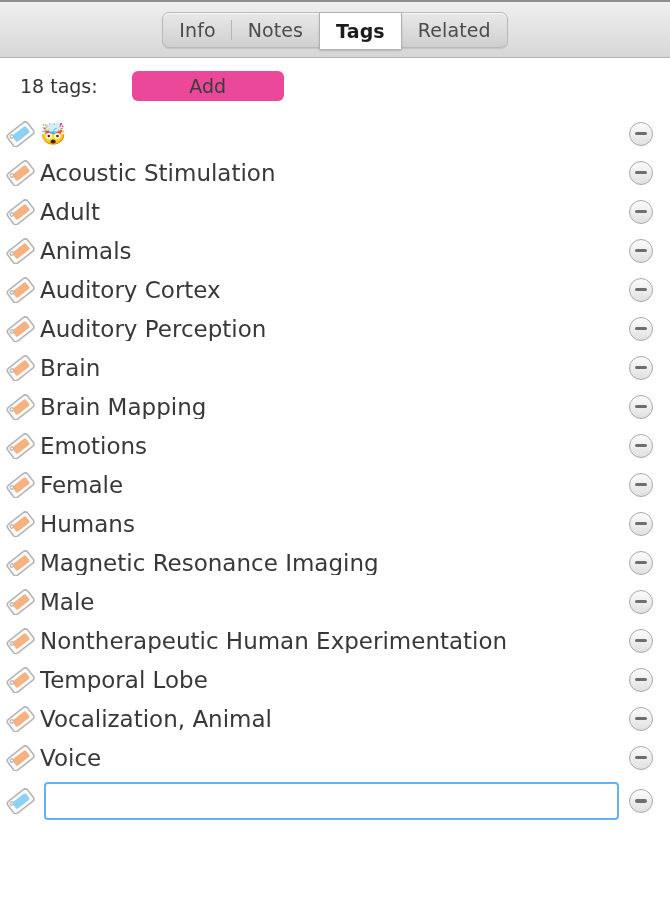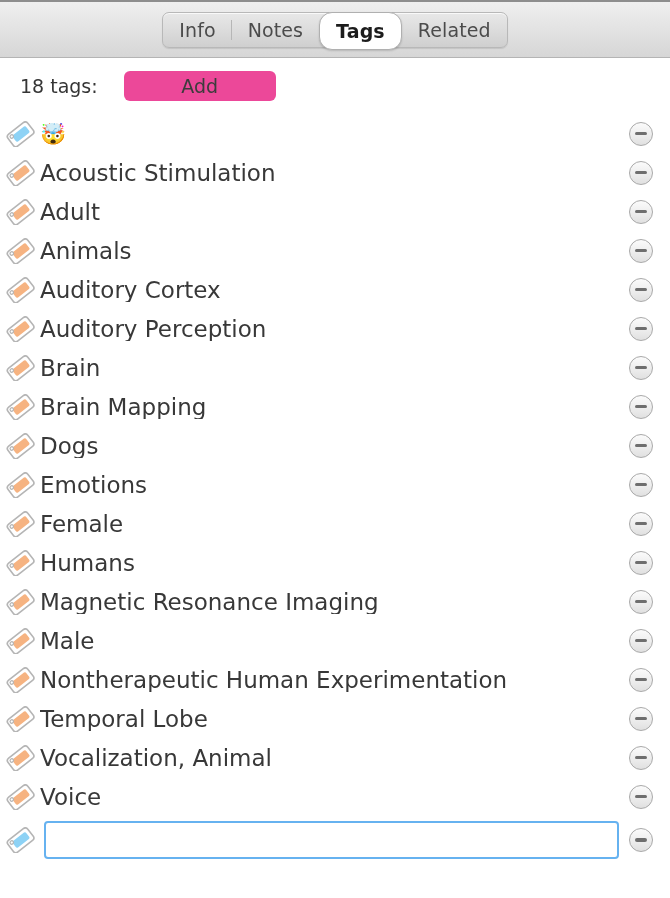--- a/index.html
+++ b/index.html
@@ -82,7 +82,7 @@
     background: #ffffff;
     color: #1c1c1c;
     font-weight: bold;
-    border-radius: 13px;
+    border-radius: 1px;
     border: 1px solid #b0b0b0;
     box-shadow: 0 1px 2px rgba(0,0,0,0.16);
     margin: -1px 0;

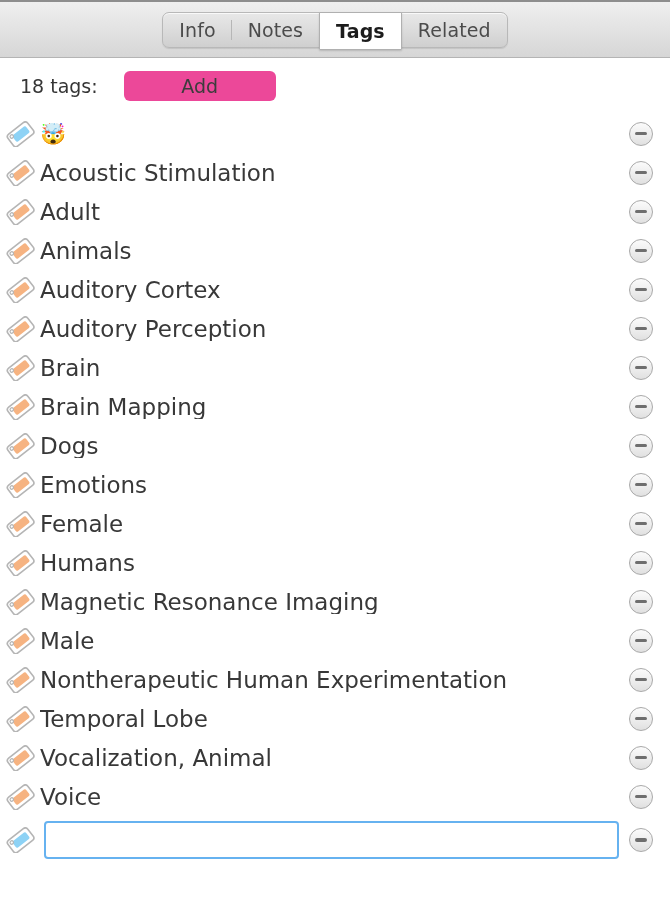--- a/index.html
+++ b/index.html
@@ -103,7 +103,7 @@
   .tagcount {
     font-size: 19px;
     color: #353535;
-    margin-right: 26px;
+    margin-right: 34px;
     white-space: nowrap;
   }
 

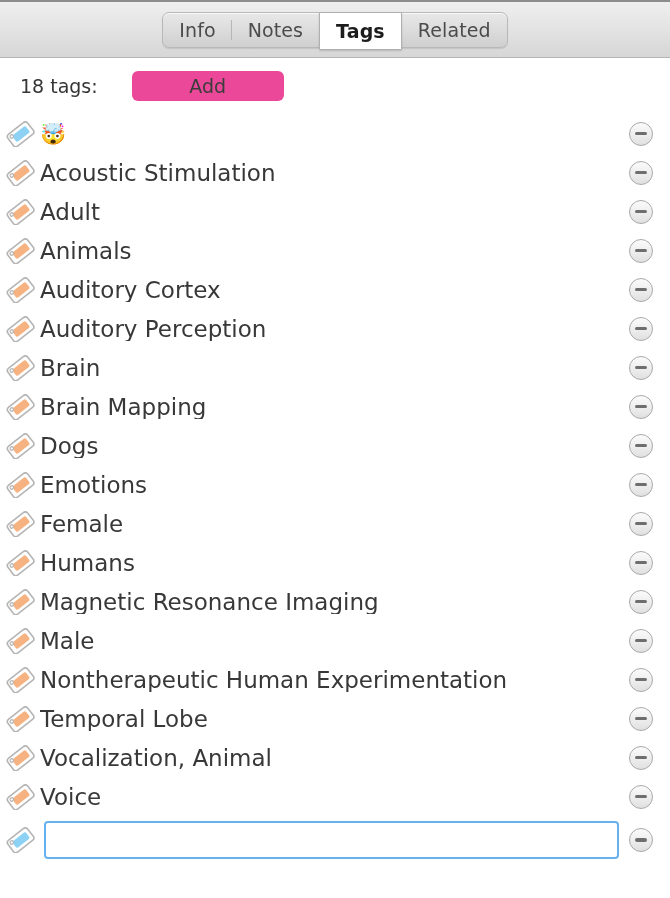--- a/index.html
+++ b/index.html
@@ -364,21 +364,6 @@
             </g>
           </svg>
         </span>
-        <span class="taglabel">Dogs</span>
-        <button class="remove-btn">
-          <span class="minus"></span>
-        </button>
-      </div>
-      <div class="tagrow">
-        <span class="tagicon">
-          <svg width="30" height="26" viewBox="0 0 30 26" aria-hidden="true">
-            <g transform="rotate(-38 15 13)">
-              <rect x="2" y="5.5" width="25" height="15" rx="3.2" ry="3.2" fill="#ffffff" stroke="#b5b5b5" stroke-width="1.6"></rect>
-              <rect x="6.5" y="9" width="17" height="8" rx="1.6" ry="1.6" fill="#f6b381"></rect>
-              <circle cx="6.2" cy="9.3" r="1.7" fill="#ffffff" stroke="#b5b5b5" stroke-width="1.2"></circle>
-            </g>
-          </svg>
-        </span>
         <span class="taglabel">Emotions</span>
         <button class="remove-btn">
           <span class="minus"></span>

